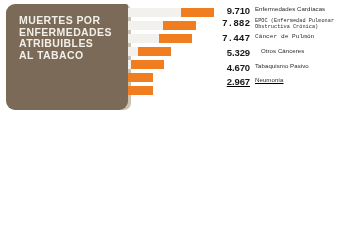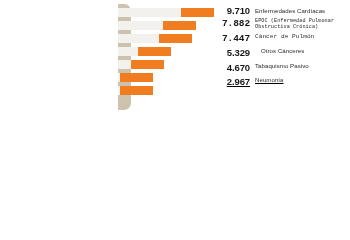--- a/index.html
+++ b/index.html
@@ -152,7 +152,7 @@
     </div>
 
   <div class="legend">
-      <div class="legend-row" style="top: 6px; align-items: center;">
+      <div class="legend-row" style="top: 6px;">
         <div class="value">9.710</div>
         <div class="label" style="white-space: pre-line;">Enfermedades Cardíacas</div>
       </div>

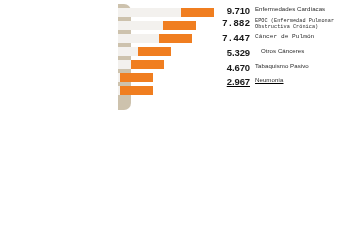--- a/index.html
+++ b/index.html
@@ -117,6 +117,12 @@
 
 <div id="infographic">
 
+  <div class="title-panel">
+    <p class="title-text">MUERTES POR
+ENFERMEDADES
+ATRIBUIBLES
+AL TABACO</p>
+  </div>
 
   <div class="spine"></div>
 

